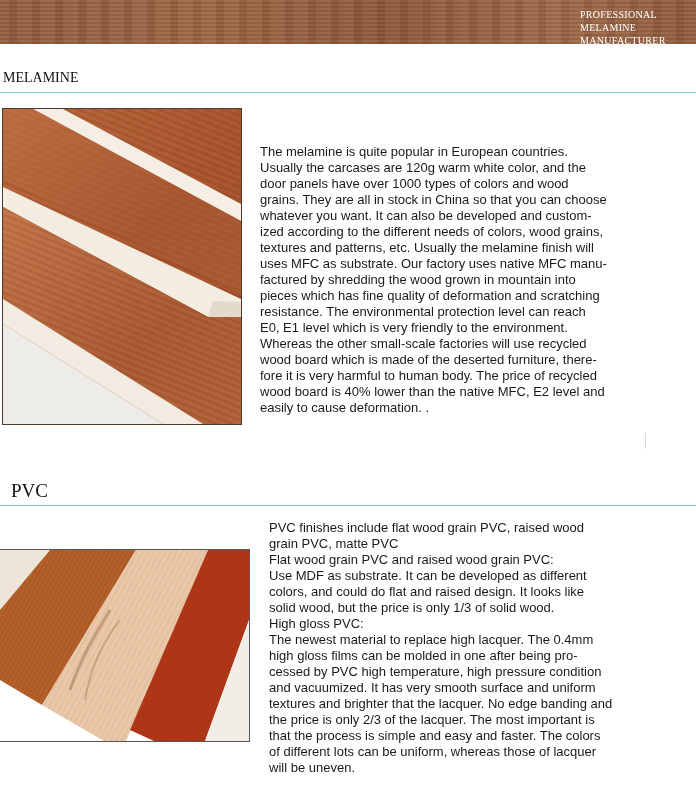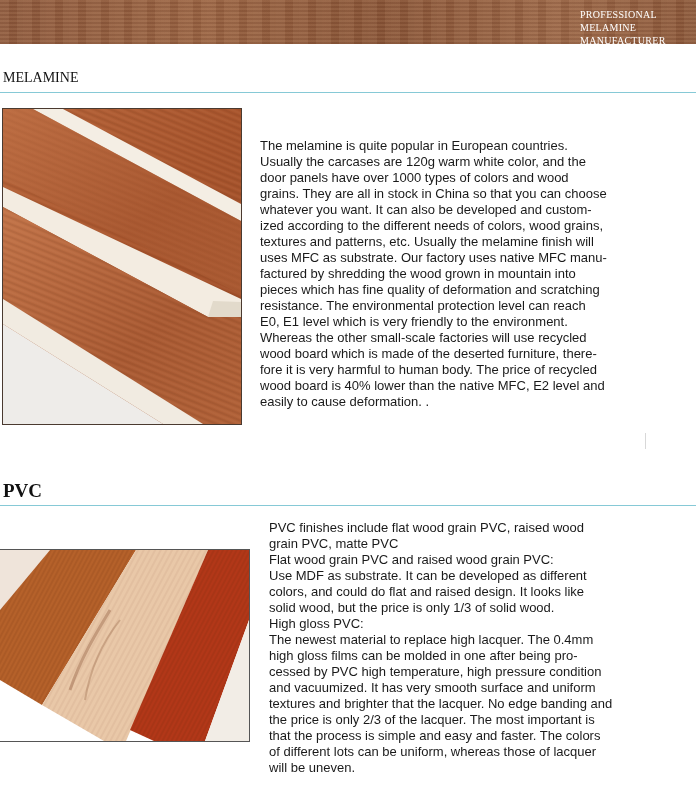--- a/index.html
+++ b/index.html
@@ -55,7 +55,7 @@
     position: absolute; font-size: 13px; line-height: 16px; color: #1a1a1a;
     white-space: pre-line;
   }
-  .body-text.melamine { left: 260px; top: 138px; width: 400px; }
+  .body-text.melamine { left: 260px; top: 144px; width: 400px; }
   .body-text.pvc { left: 269px; top: 520px; width: 380px; }
 
   .tick-mark { position: absolute; left: 645px; top: 433px; width: 1px; height: 16px; background: #d8d8d8; }

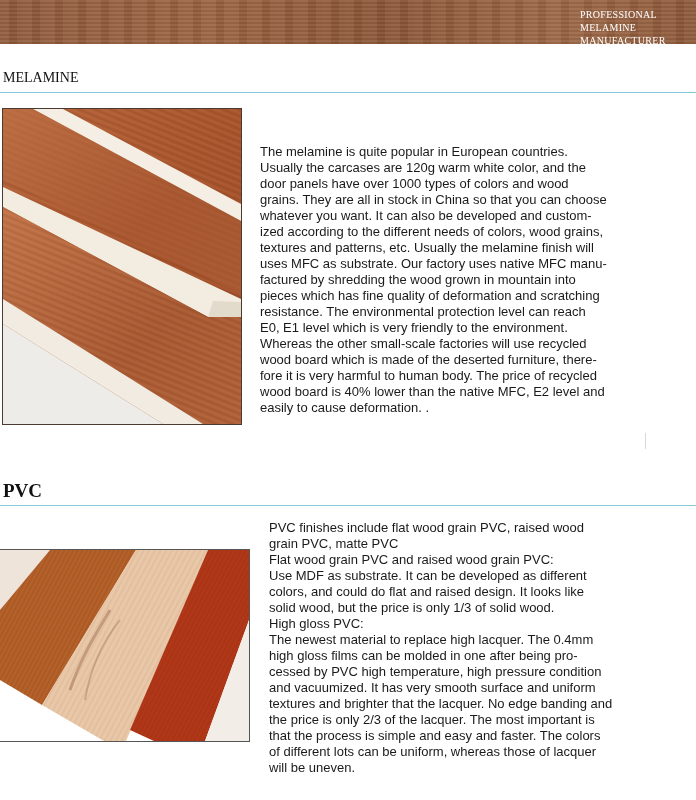--- a/index.html
+++ b/index.html
@@ -31,7 +31,7 @@
     font-family: "Liberation Serif", serif; font-size: 14px; color: #111111;
   }
   .section-title.melamine { top: 70px; }
-  .section-title.pvc { top: 480px; font-weight: bold; font-size: 19px; }
+  .section-title.pvc { top: 480px; font-weight: normal; font-size: 19px; margin-left: 8px; }
 
   .divider {
     position: absolute; left: 0; width: 696px; height: 1px; background: #86c9d6;

